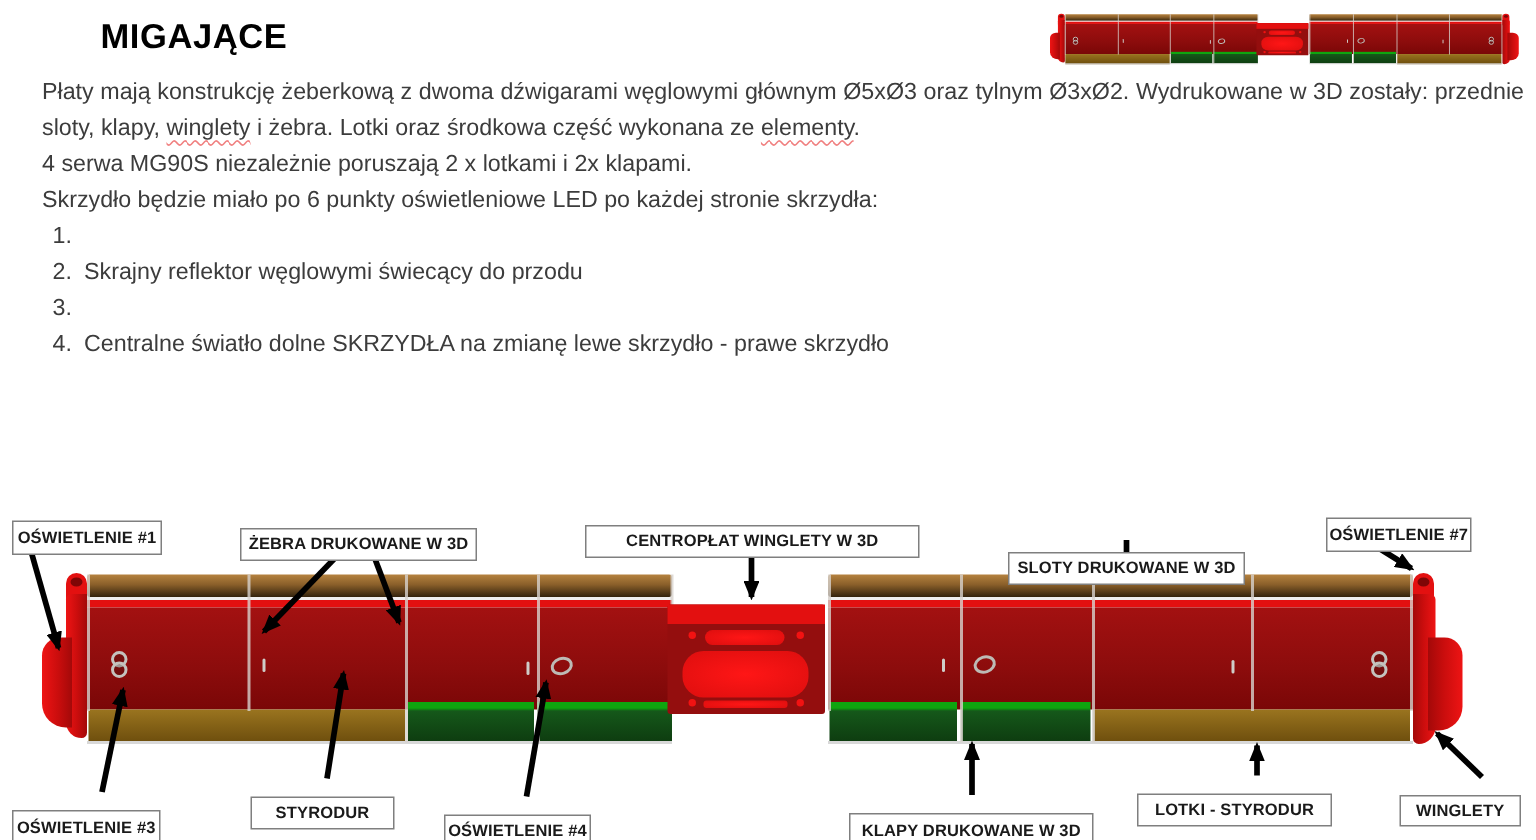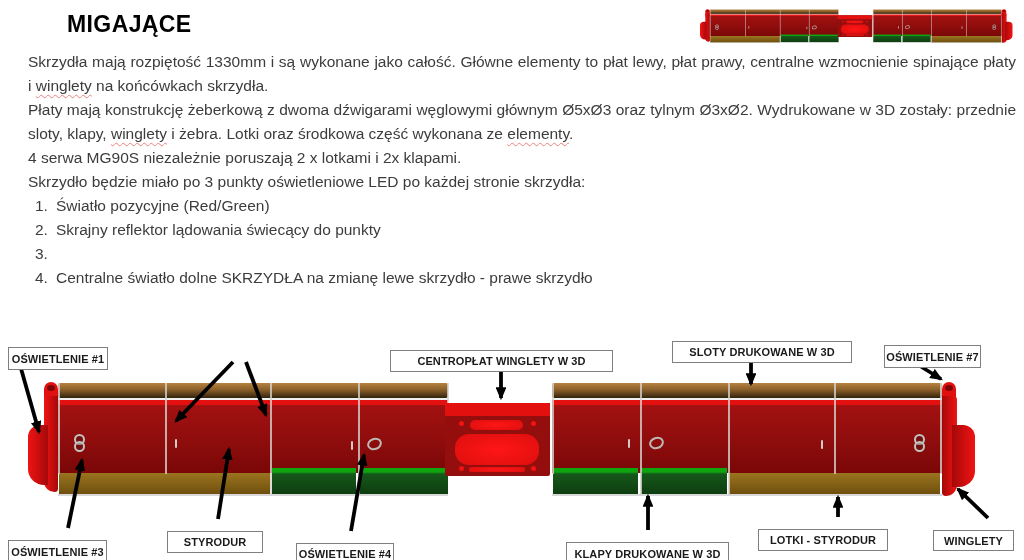--- a/index.html
+++ b/index.html
@@ -131,7 +131,6 @@
 </div>
 
   <div class="textblock">
-    <p class="just"><span>Skrzydła mają rozpiętość 1330mm i są wykonane jako całość. Główne elementy to płat lewy, płat prawy, centralne wzmocnienie spinające płaty i </span><span class="sp">winglety</span><span> na końcówkach skrzydła.</span></p>
     <p class="just"><span>Płaty mają konstrukcję żeberkową z dwoma dźwigarami węglowymi głównym Ø5xØ3 oraz tylnym Ø3xØ2. Wydrukowane w 3D zostały: przednie sloty, klapy, </span><span class="sp">winglety</span><span> i żebra. Lotki oraz środkowa część wykonana ze </span><span class="sp">elementy</span><span>.</span></p>
     <p>4 serwa MG90S niezależnie poruszają 2 x lotkami i 2x klapami.</p>
     <p>Skrzydło będzie miało po 3 punkty oświetleniowe LED po każdej stronie skrzydła:</p>

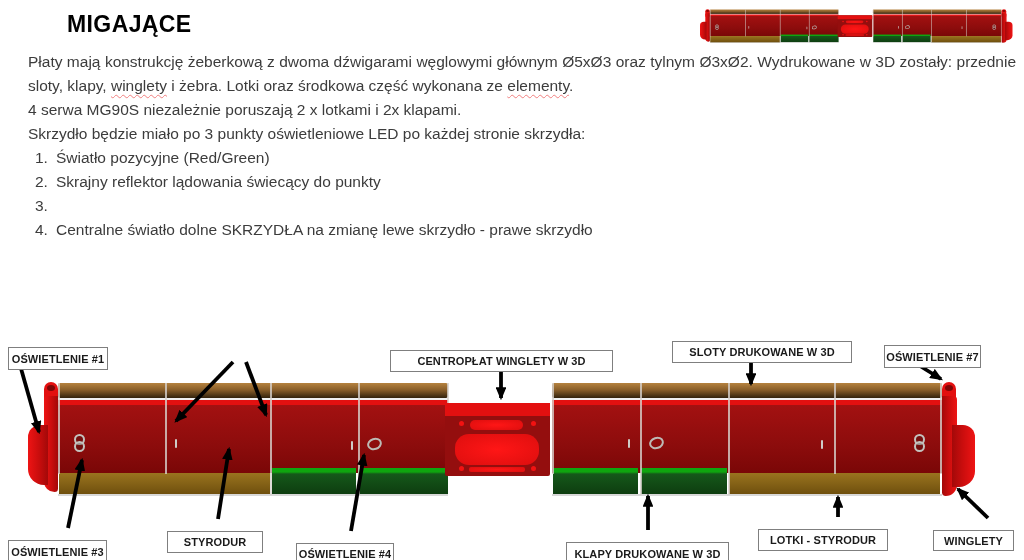--- a/index.html
+++ b/index.html
@@ -133,7 +133,7 @@
   <div class="textblock">
     <p class="just"><span>Płaty mają konstrukcję żeberkową z dwoma dźwigarami węglowymi głównym Ø5xØ3 oraz tylnym Ø3xØ2. Wydrukowane w 3D zostały: przednie sloty, klapy, </span><span class="sp">winglety</span><span> i żebra. Lotki oraz środkowa część wykonana ze </span><span class="sp">elementy</span><span>.</span></p>
     <p>4 serwa MG90S niezależnie poruszają 2 x lotkami i 2x klapami.</p>
-    <p>Skrzydło będzie miało po 3 punkty oświetleniowe LED po każdej stronie skrzydła:</p>
+    <p>Skrzydło będzie miało po 6 punkty oświetleniowe LED po każdej stronie skrzydła:</p>
     <div>
       <div class="li">
           <span class="num">1.</span>

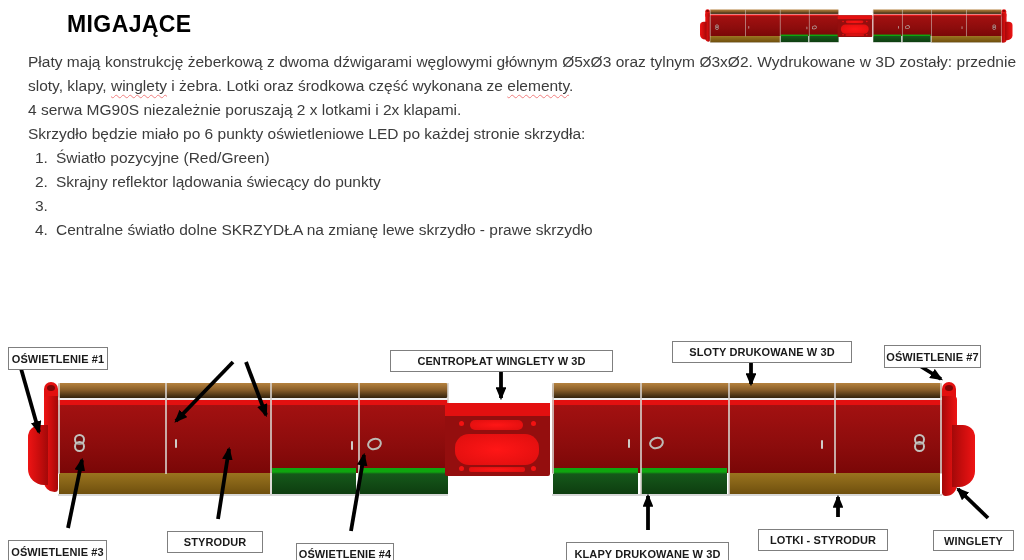--- a/index.html
+++ b/index.html
@@ -137,7 +137,6 @@
     <div>
       <div class="li">
           <span class="num">1.</span>
-          <span>Światło pozycyjne (Red/Green)</span>
         </div>
       <div class="li">
           <span class="num">2.</span>

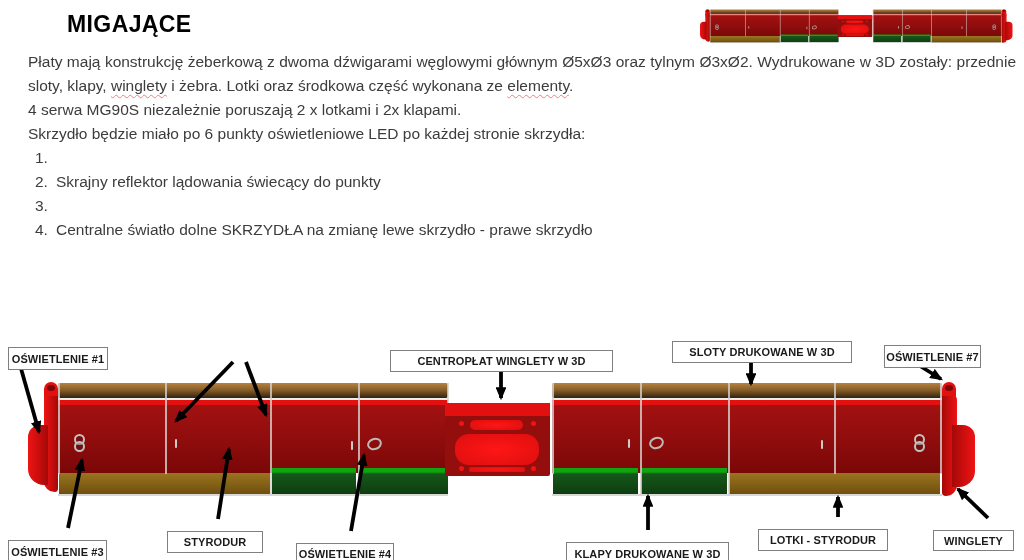--- a/index.html
+++ b/index.html
@@ -140,7 +140,7 @@
         </div>
       <div class="li">
           <span class="num">2.</span>
-          <span>Skrajny reflektor lądowania świecący do punkty</span>
+          <span>Skrajny reflektor węglowymi świecący do przodu</span>
         </div>
       <div class="li">
           <span class="num">3.</span>

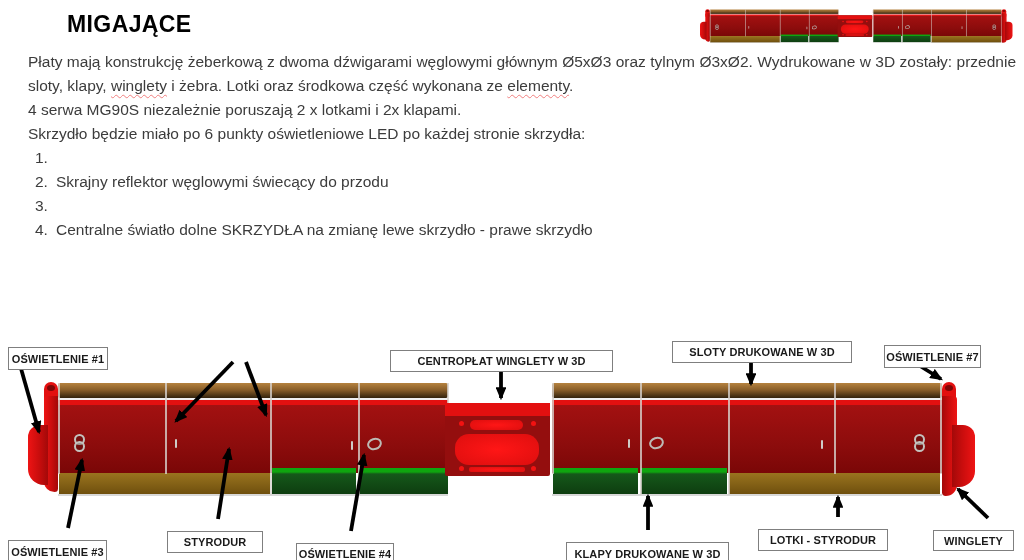--- a/index.html
+++ b/index.html
@@ -233,6 +233,7 @@
   </svg>
 
   <div class="dlabel" style="left:8px;top:335px;width:100px;height:23px;">OŚWIETLENIE #1</div>
+  <div class="dlabel" style="left:160px;top:340px;width:158px;height:22px;">ŻEBRA DRUKOWANE W 3D</div>
   <div class="dlabel" style="left:390px;top:338px;width:223px;height:22px;">CENTROPŁAT WINGLETY W 3D</div>
   <div class="dlabel" style="left:672px;top:329px;width:180px;height:22px;">SLOTY DRUKOWANE W 3D</div>
   <div class="dlabel" style="left:884px;top:333px;width:97px;height:23px;">OŚWIETLENIE #7</div>

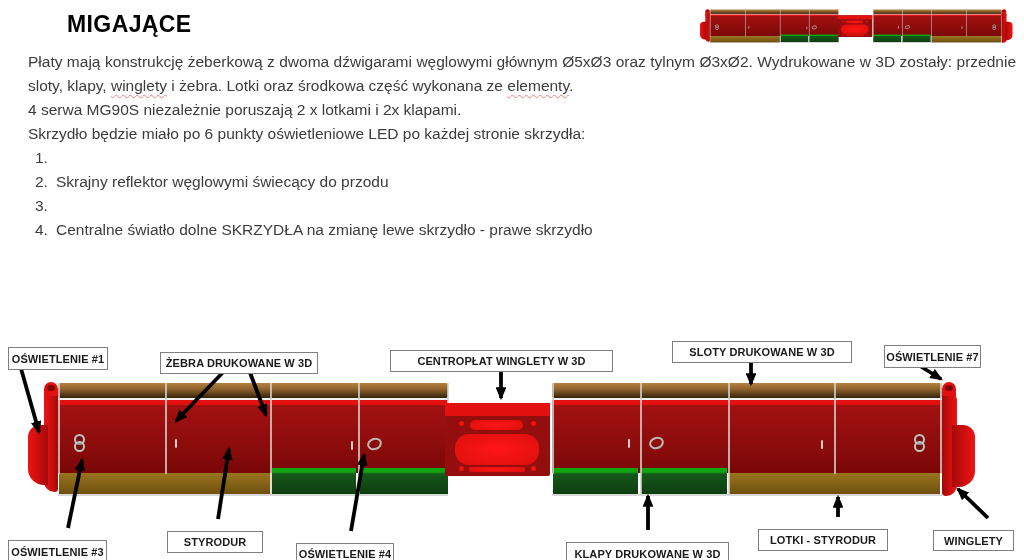--- a/index.html
+++ b/index.html
@@ -235,7 +235,7 @@
   <div class="dlabel" style="left:8px;top:335px;width:100px;height:23px;">OŚWIETLENIE #1</div>
   <div class="dlabel" style="left:160px;top:340px;width:158px;height:22px;">ŻEBRA DRUKOWANE W 3D</div>
   <div class="dlabel" style="left:390px;top:338px;width:223px;height:22px;">CENTROPŁAT WINGLETY W 3D</div>
-  <div class="dlabel" style="left:672px;top:329px;width:180px;height:22px;">SLOTY DRUKOWANE W 3D</div>
+  <div class="dlabel" style="left:672px;top:356px;width:158px;height:22px;">SLOTY DRUKOWANE W 3D</div>
   <div class="dlabel" style="left:884px;top:333px;width:97px;height:23px;">OŚWIETLENIE #7</div>
   <div class="dlabel" style="left:8px;top:528px;width:99px;height:24px;">OŚWIETLENIE #3</div>
   <div class="dlabel" style="left:167px;top:519px;width:96px;height:22px;">STYRODUR</div>

